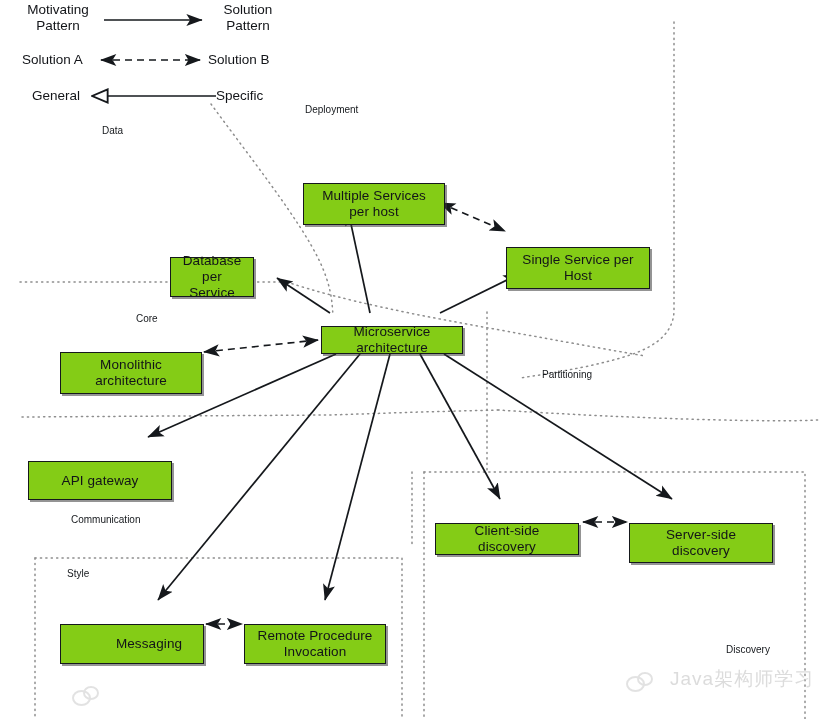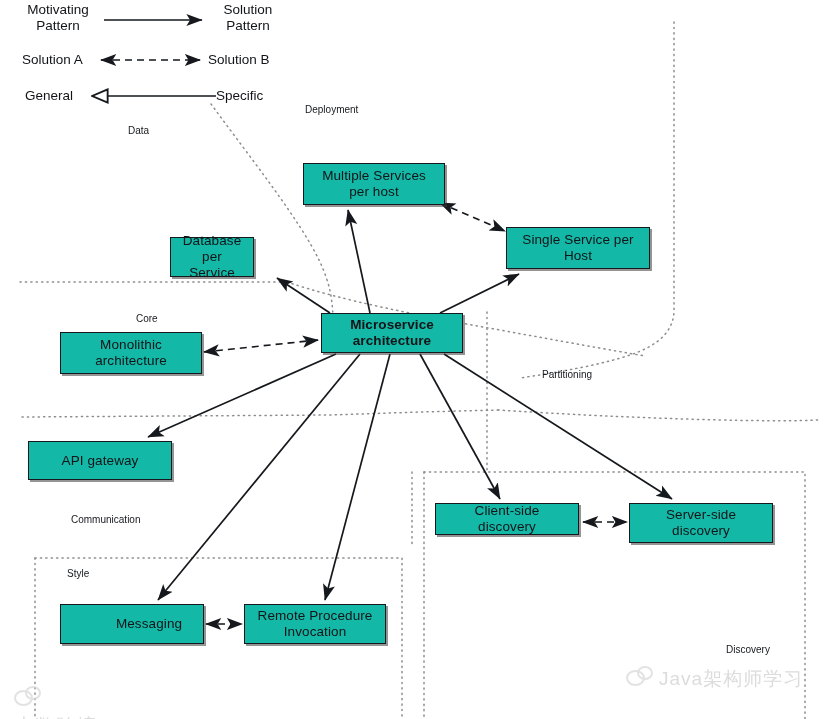--- a/index.html
+++ b/index.html
@@ -177,7 +177,7 @@
   </div>
   <div class="legend-text" style="left:22px; top:52px; width:72px; text-align:left;">Solution A</div>
   <div class="legend-text" style="left:208px; top:52px; width:80px; text-align:left;">Solution B</div>
-  <div class="legend-text" style="left:25px; top:88px; width:62px; text-align:left;">General</div>
+  <div class="legend-text" style="left:25px; top:88px; width:62px; text-align:center;">General</div>
   <div class="legend-text" style="left:216px; top:88px; width:66px; text-align:left;">Specific</div>
 
   <div class="region-label" style="left:128px; top:125px;">Data</div>

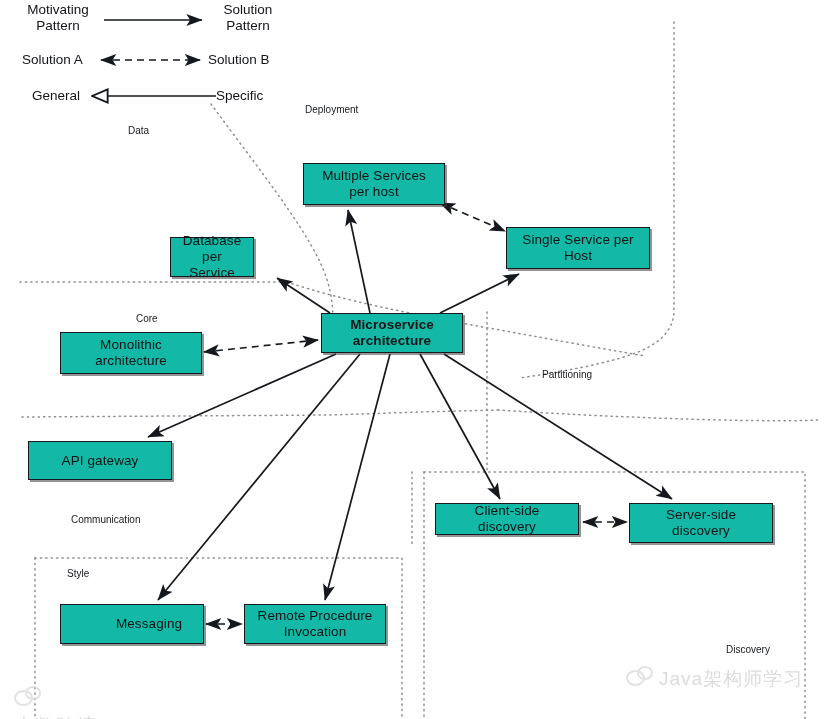--- a/index.html
+++ b/index.html
@@ -180,7 +180,7 @@
   <div class="legend-text" style="left:25px; top:88px; width:62px; text-align:center;">General</div>
   <div class="legend-text" style="left:216px; top:88px; width:66px; text-align:left;">Specific</div>
 
-  <div class="region-label" style="left:128px; top:125px;">Data</div>
+  <div class="region-label" style="left:102px; top:125px;">Data</div>
   <div class="region-label" style="left:305px; top:104px;">Deployment</div>
   <div class="region-label" style="left:136px; top:313px;">Core</div>
   <div class="region-label" style="left:542px; top:369px;">Partitioning</div>

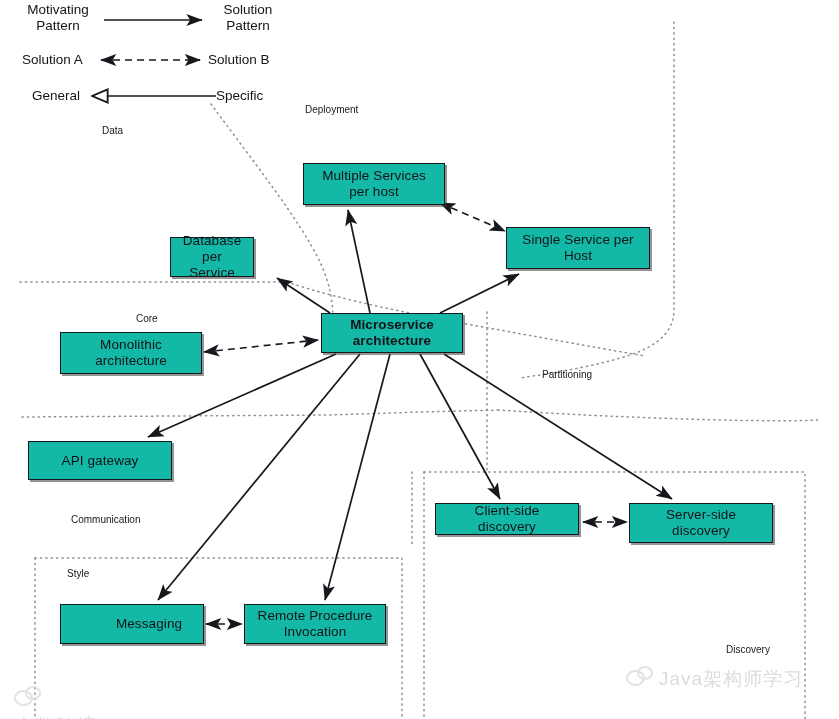--- a/index.html
+++ b/index.html
@@ -31,7 +31,7 @@
   .node {
     position: absolute;
     box-sizing: border-box;
-    background: #14b8a6;
+    background: #84cc16;
     border: 1.4px solid #15181c;
     box-shadow: 2px 2px 0 0 rgba(60,60,60,0.55);
     display: flex;
@@ -43,6 +43,7 @@
     color: #121418;
     letter-spacing: 0.1px;
     z-index: 5;
+    margin-top: 20px;
   }
   .node span { display: block; padding: 0 4px; }
   

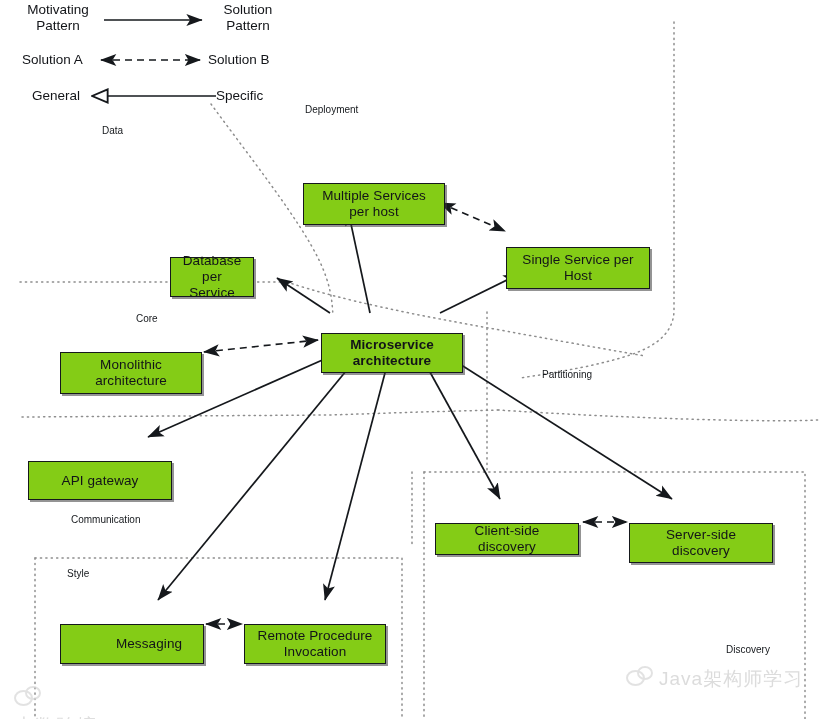--- a/index.html
+++ b/index.html
@@ -210,7 +210,7 @@
     </span>
   </div>
 
-  <div class="node" style="left:321px; top:313px; width:142px; height:40px;font-weight:bold;">
+  <div class="node" style="left:321px; top:306px; width:142px; height:28px;">
     <span>
       <span>Microservice</span>
       <span>architecture</span>

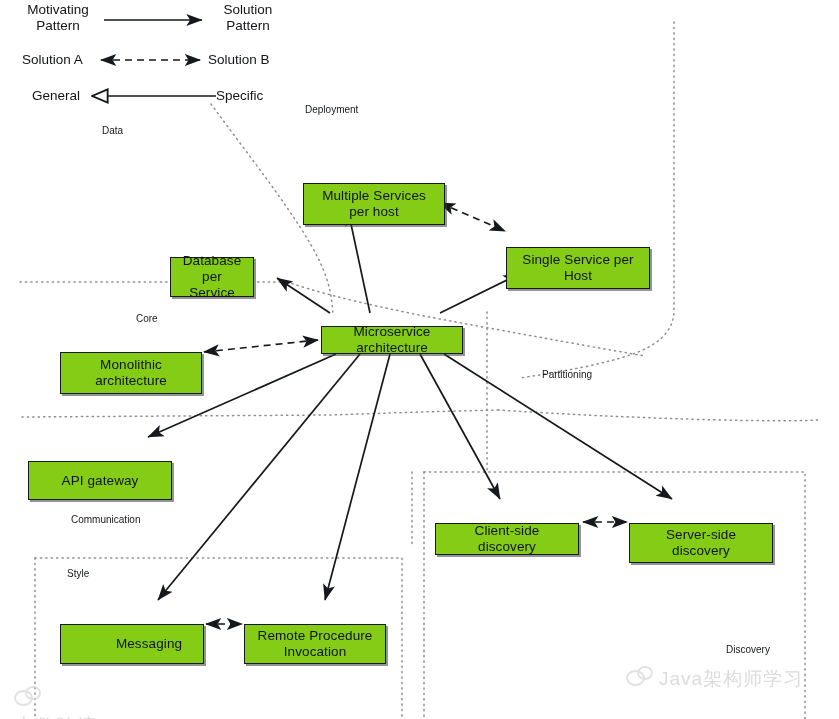--- a/index.html
+++ b/index.html
@@ -68,8 +68,8 @@
   .watermark {
     position: absolute;
     display: flex;
-    align-items: flex-start;
-    gap: 7px;
+    align-items: flex-end;
+    gap: 18px;
     z-index: 8;
     opacity: 0.72;
     white-space: nowrap;

